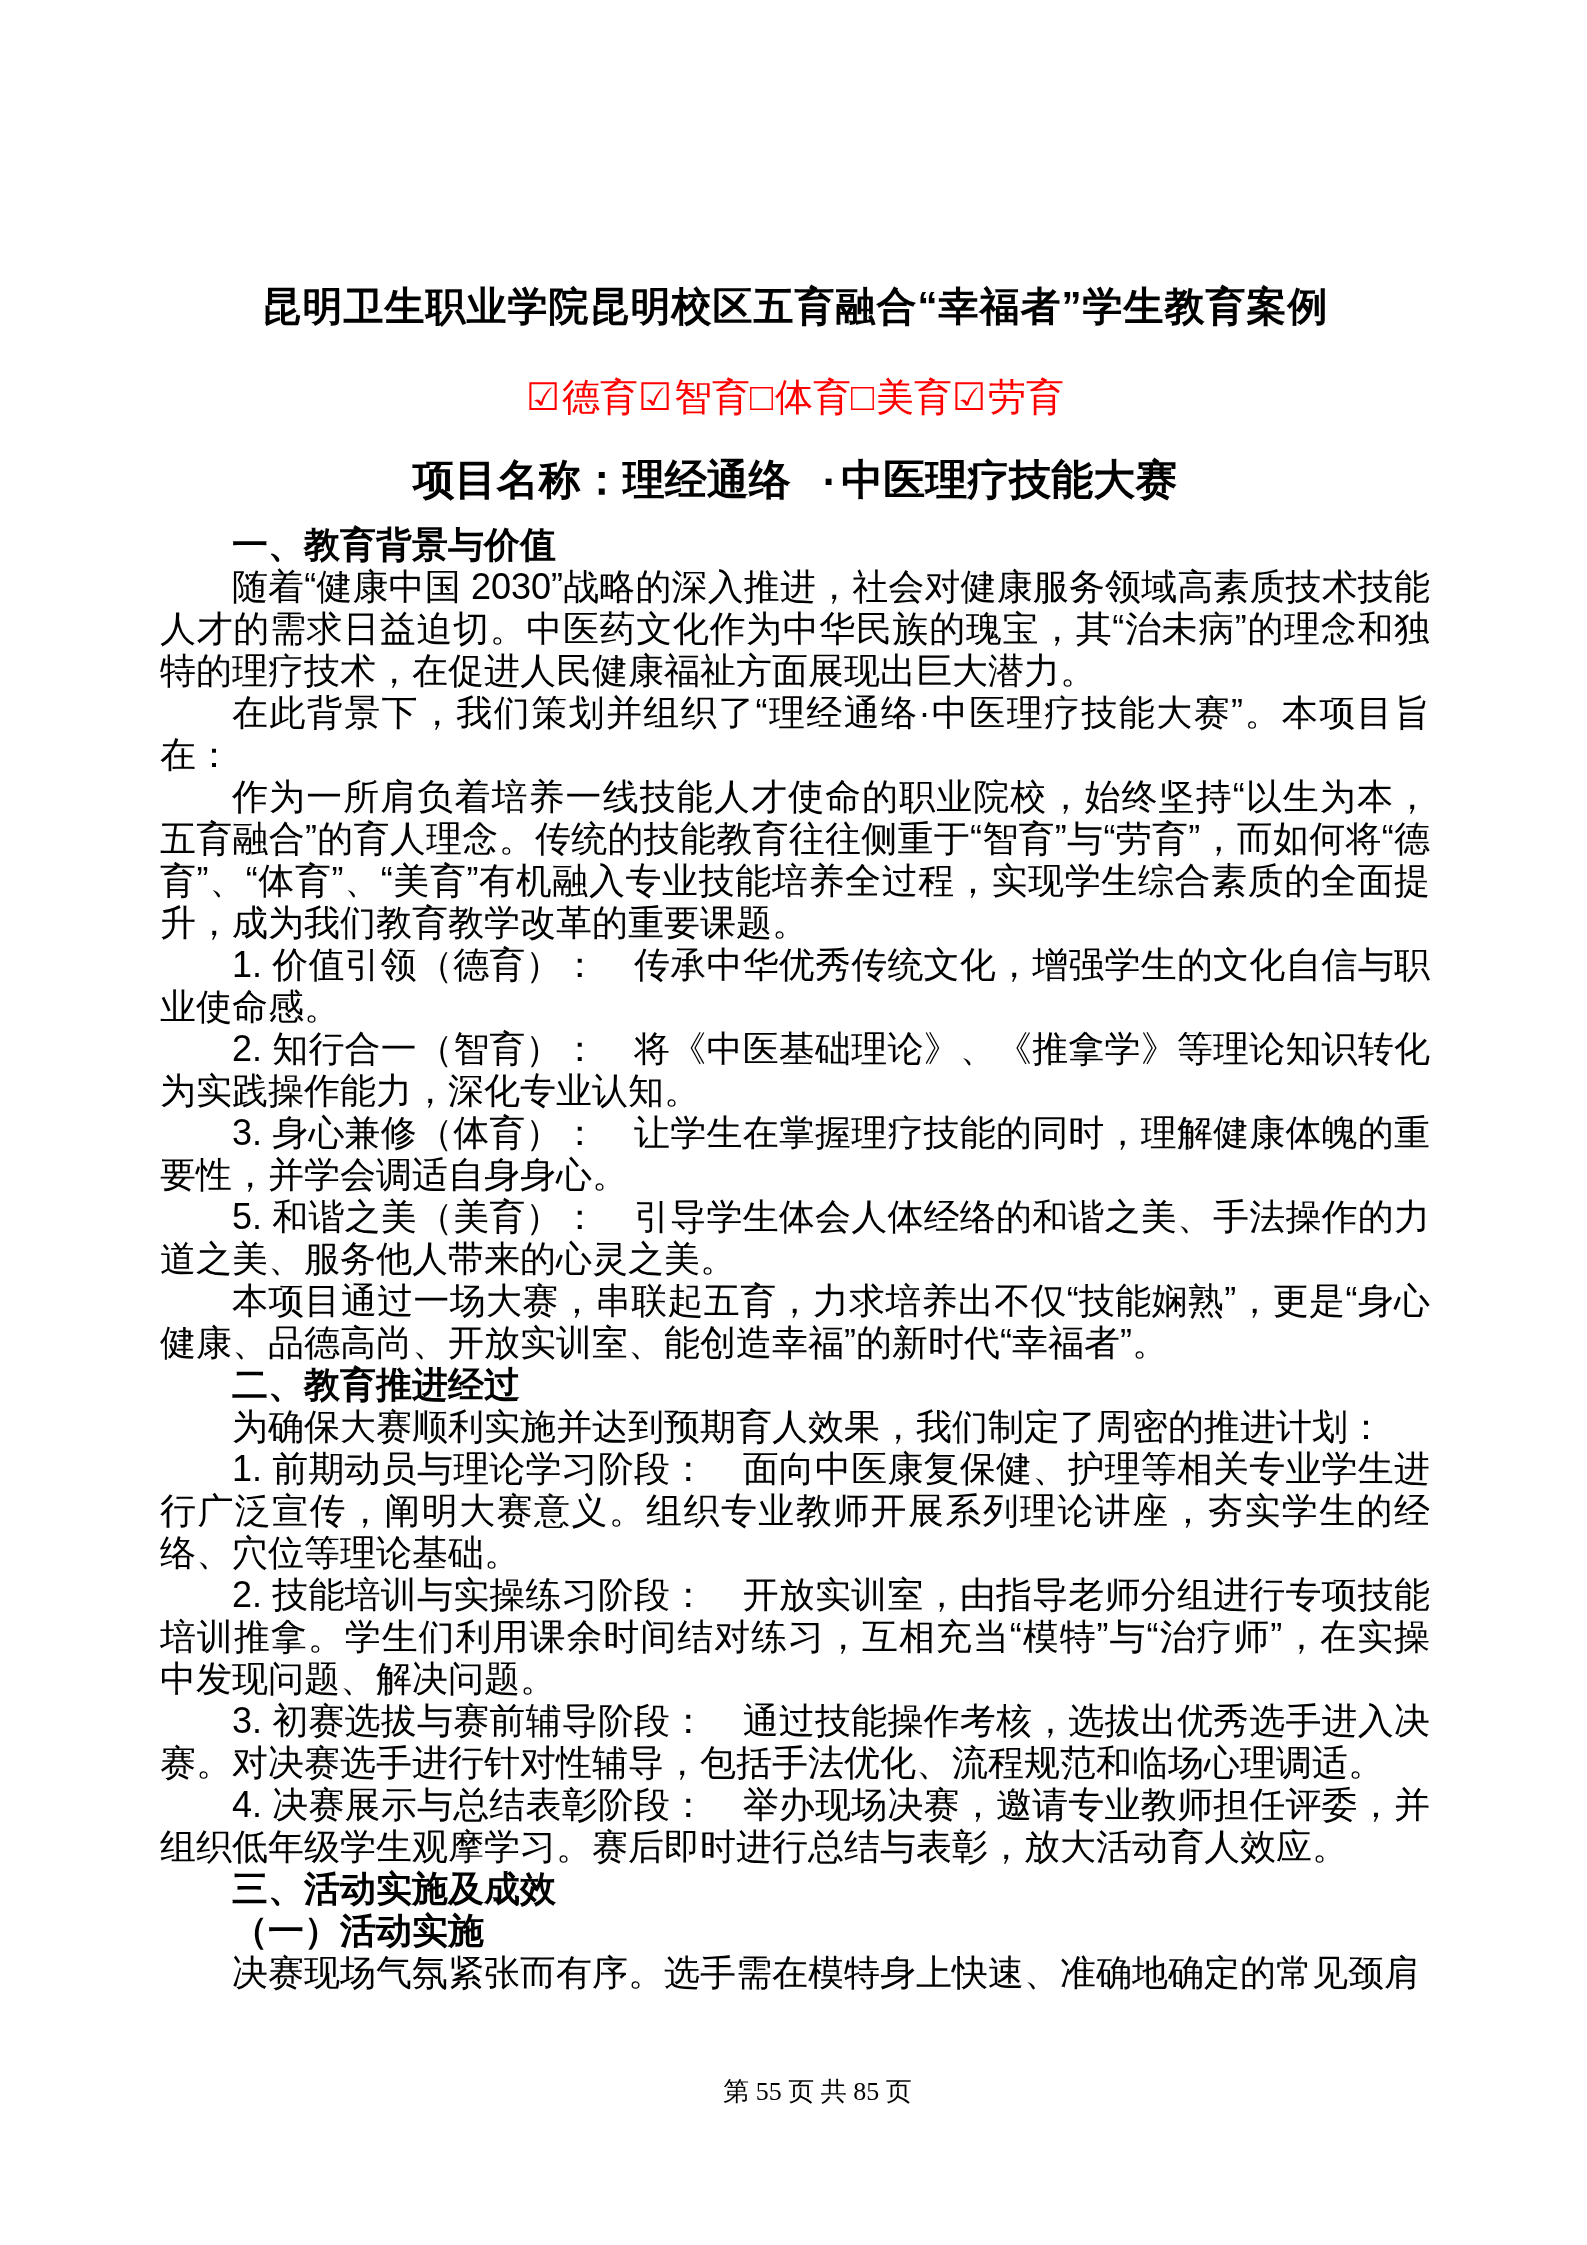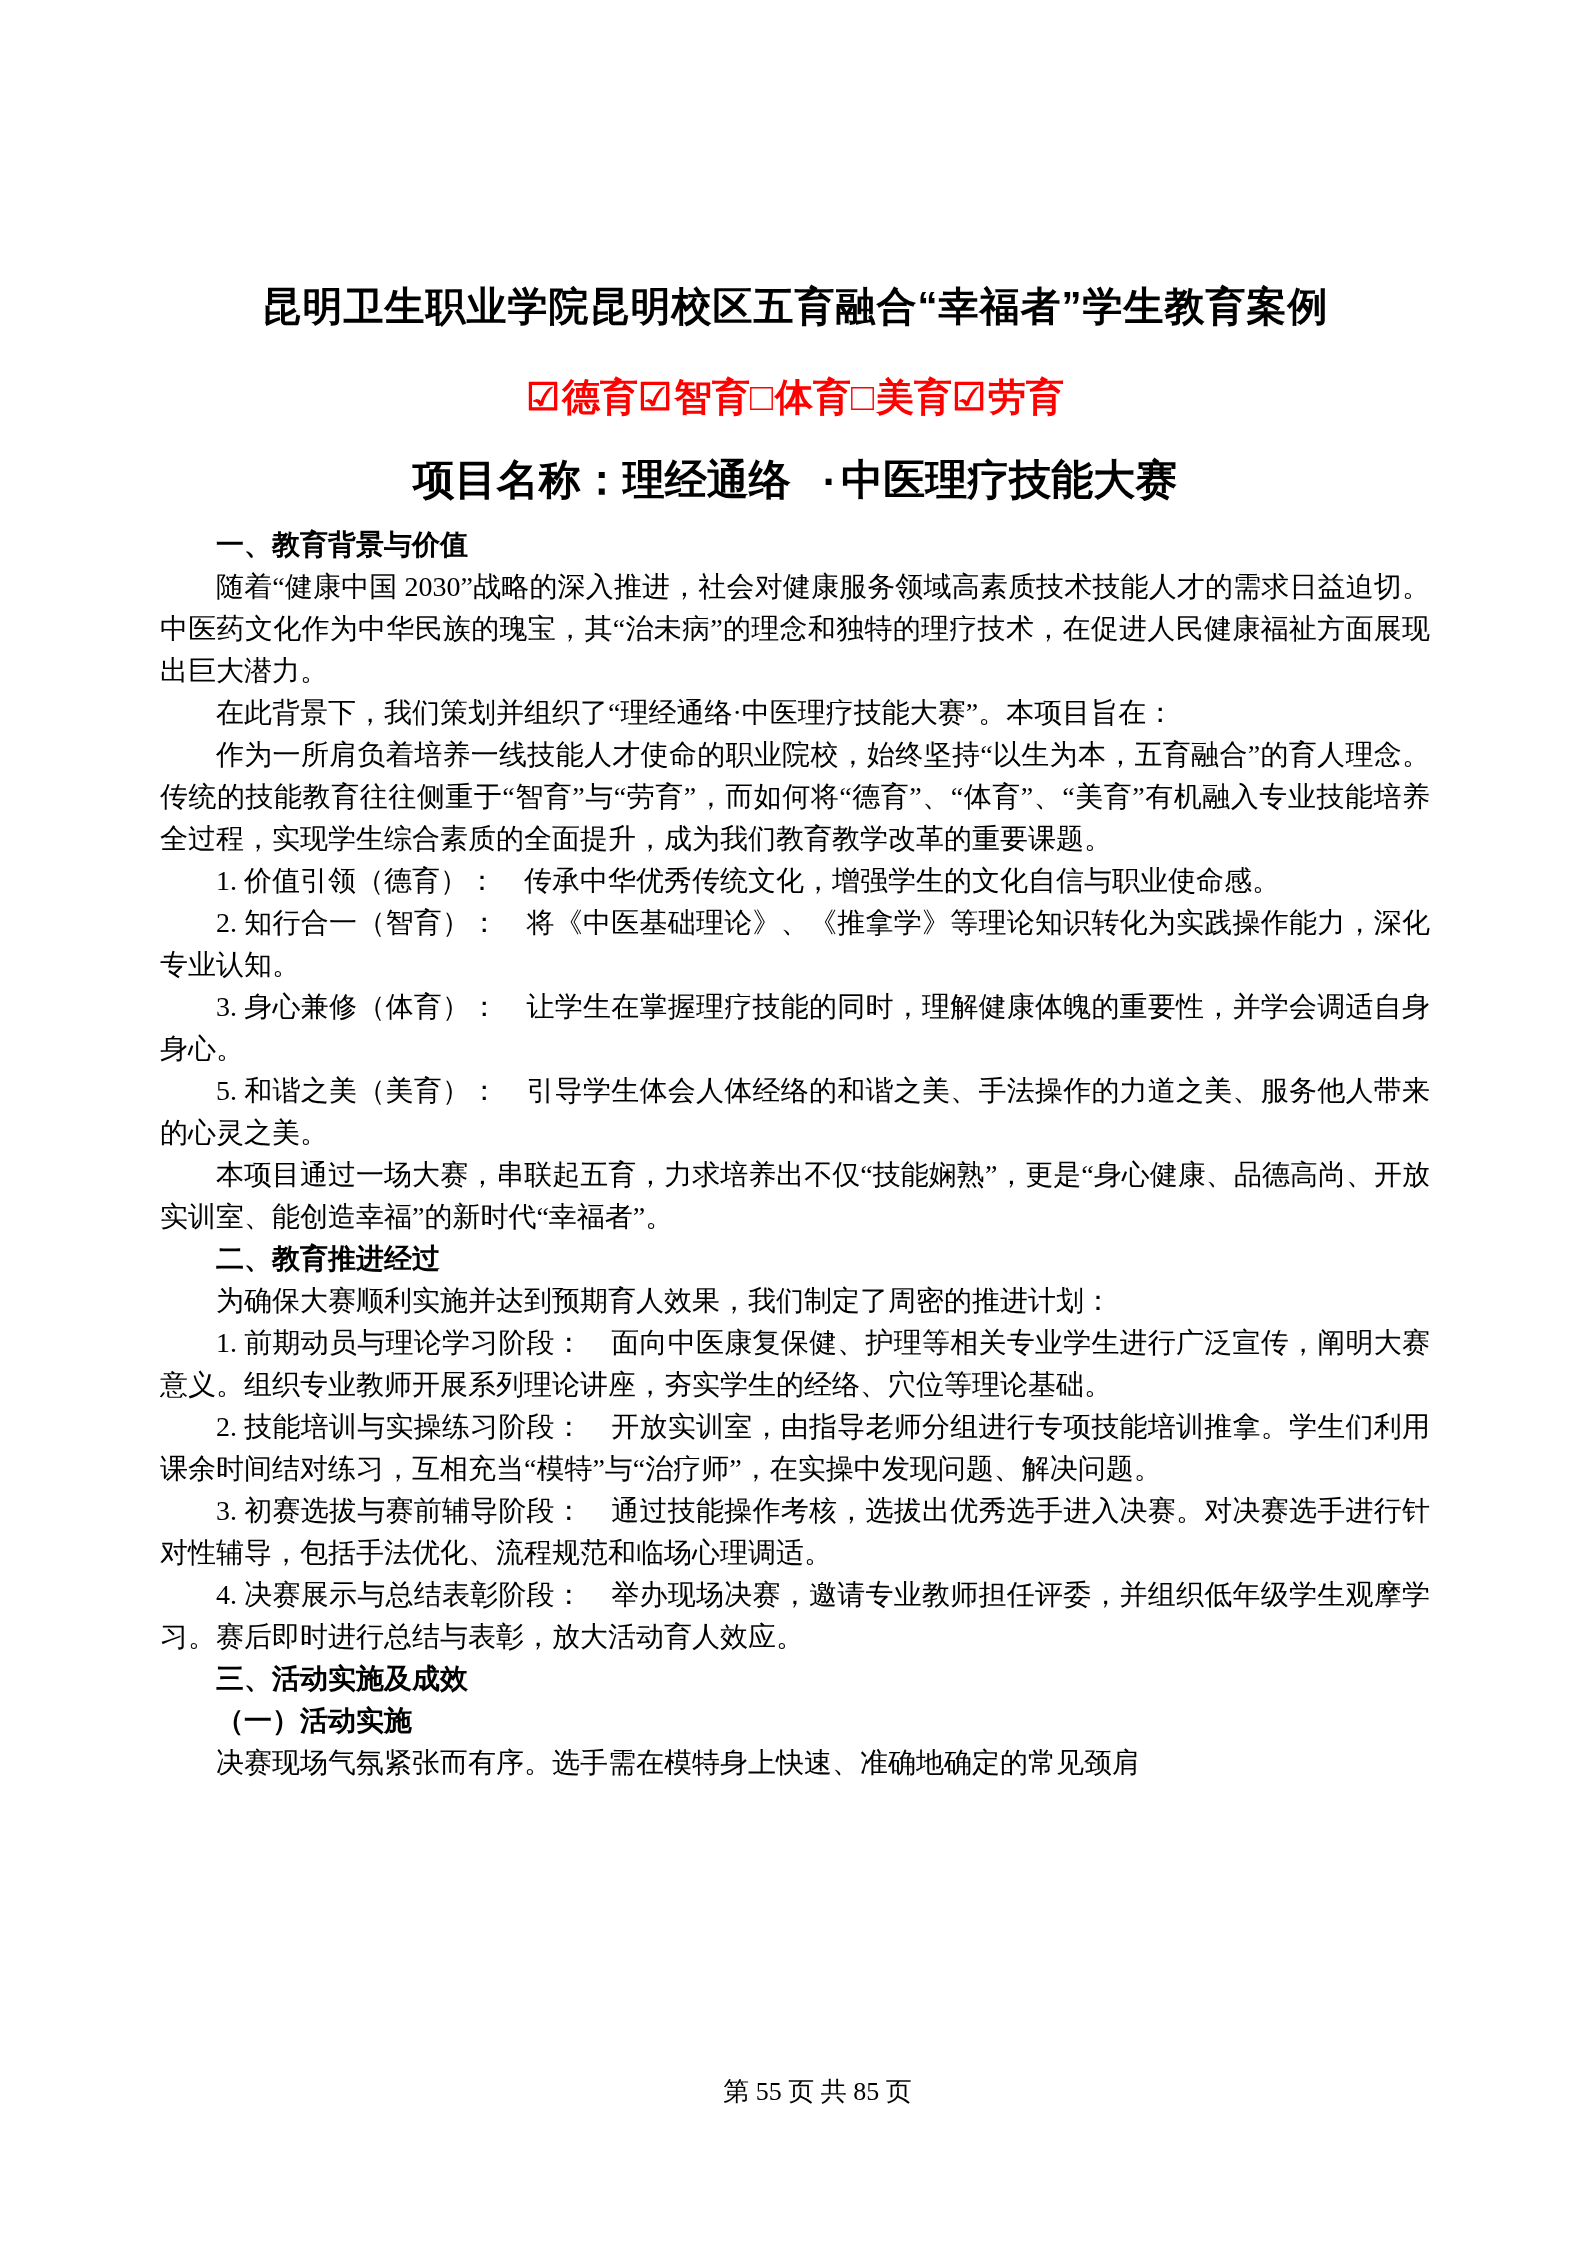--- a/index.html
+++ b/index.html
@@ -33,7 +33,7 @@
   }
   .five-edu {
     font-family: "Liberation Sans", sans-serif;
-    font-weight: bold;
+    font-weight: normal;
     font-size: 38px;
     line-height: 46px;
     text-align: center;

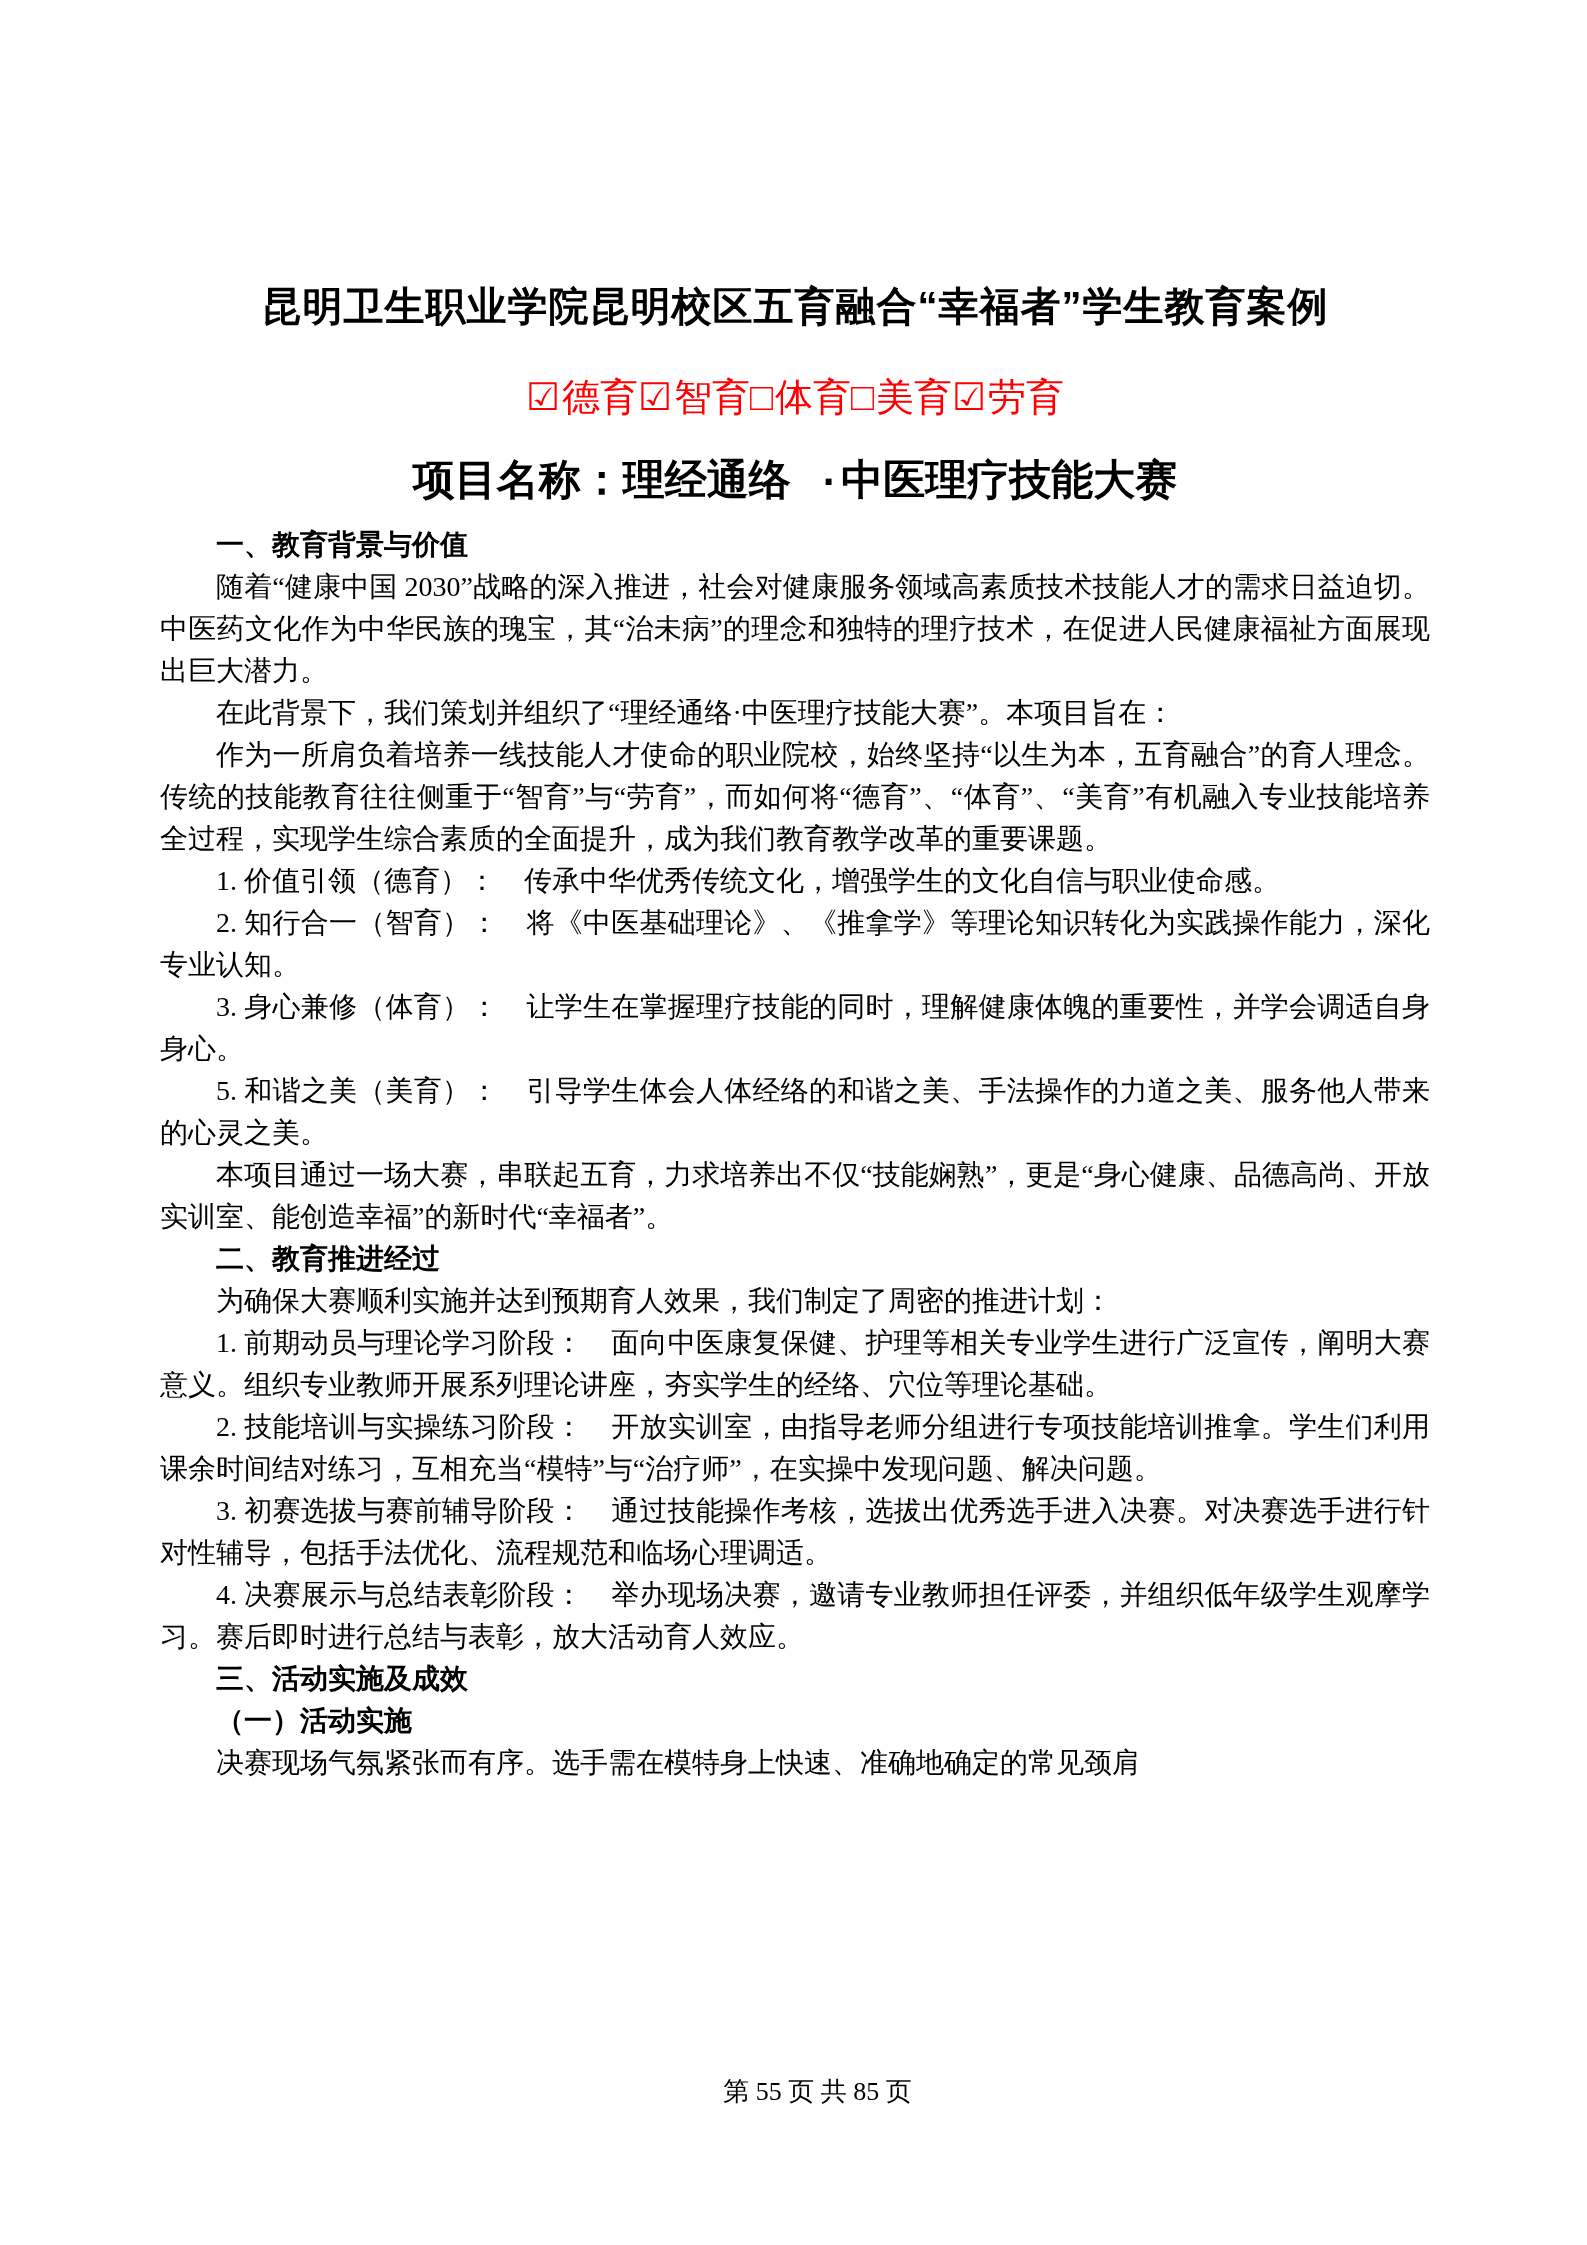--- a/index.html
+++ b/index.html
@@ -50,8 +50,8 @@
     margin: 0 0 16px 0;
   }
   .body-text {
-    font-family: Liberation Serif, serif;
-    font-size: 28px;
+    font-family: Liberation Sans, sans-serif;
+    font-size: 36px;
     line-height: 42px;
     text-align: justify;
   }

